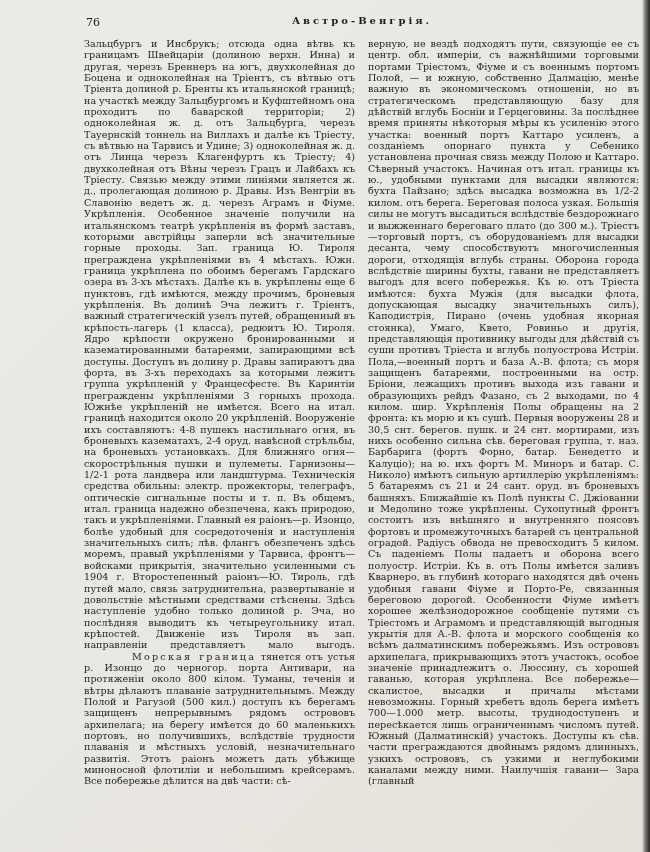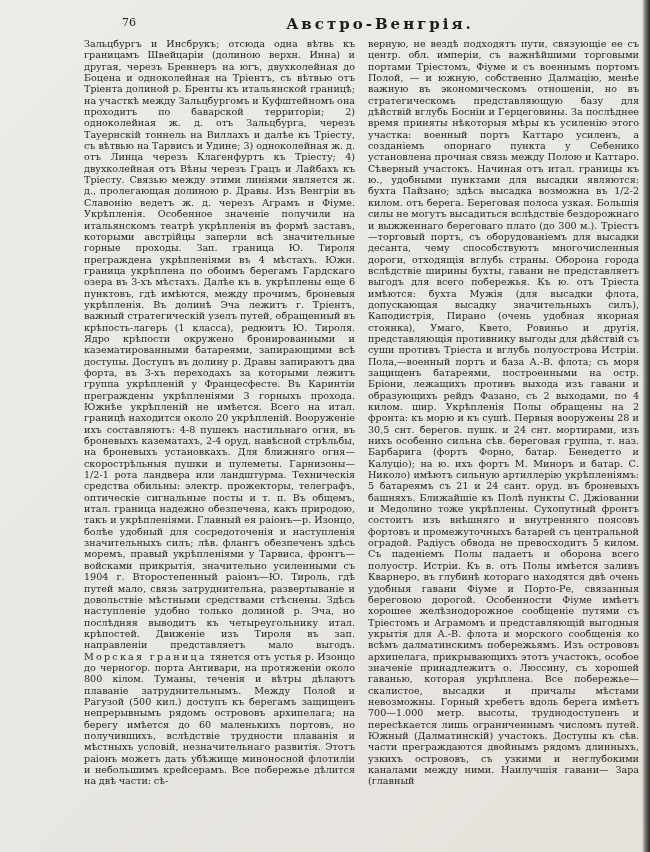--- a/index.html
+++ b/index.html
@@ -28,7 +28,6 @@
   .page-header {
     position: relative;
     height: 26px;
-    margin-left: 36px;
   }
   .page-number {
     position: absolute; left: 2px; top: 4px;

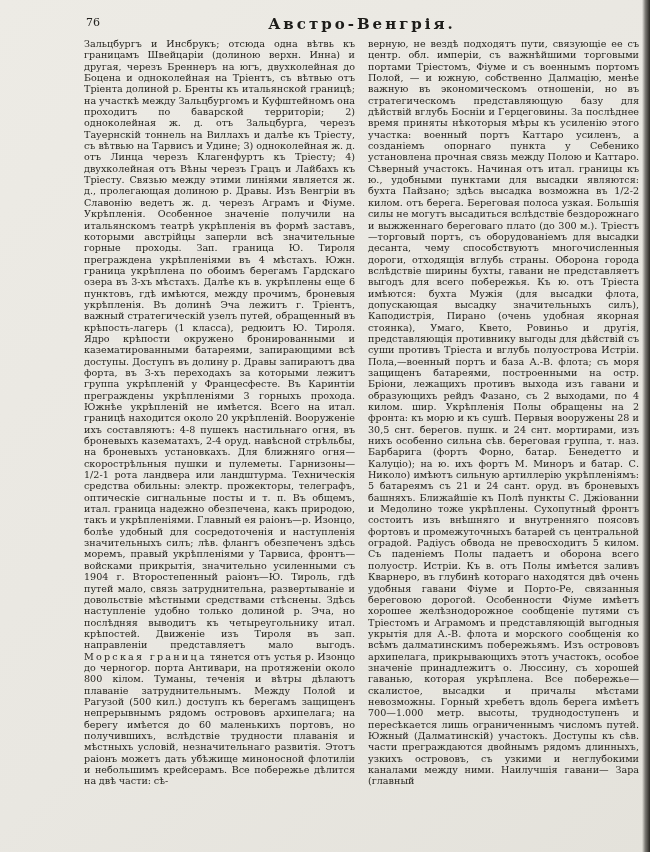--- a/index.html
+++ b/index.html
@@ -36,7 +36,7 @@
   .page-title {
     display: block;
     text-align: center;
-    font-size: 15px;
+    font-size: 10px;
     font-weight: bold;
     letter-spacing: 3px;
     color: #1d1c19;

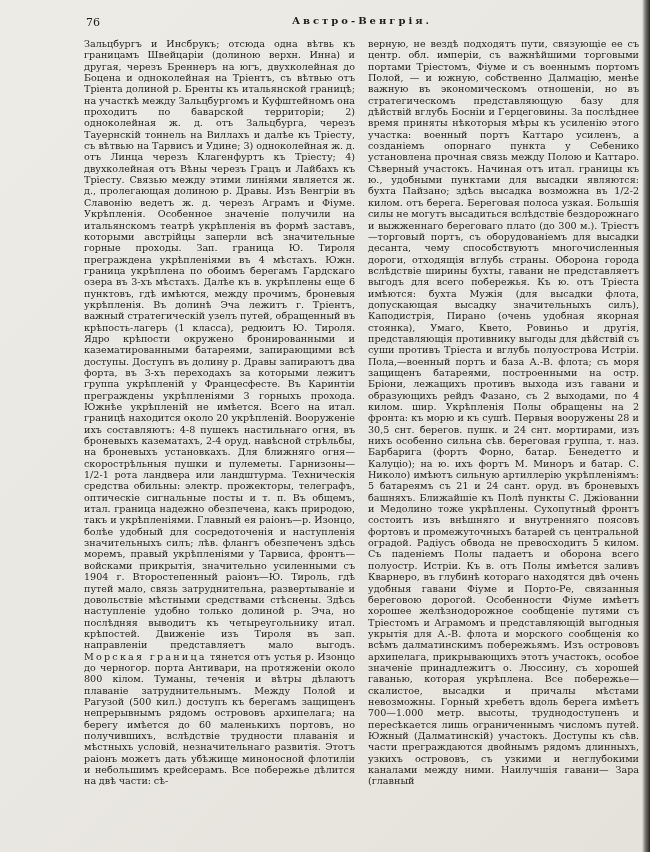--- a/index.html
+++ b/index.html
@@ -58,7 +58,7 @@
     word-spacing: -0.3px;
   }
   .it { }
-  .sp { letter-spacing: 2.2px; }
+  .sp { letter-spacing: 2.2px; margin-left: 48px; }
 </style>
 </head>
 <body>

